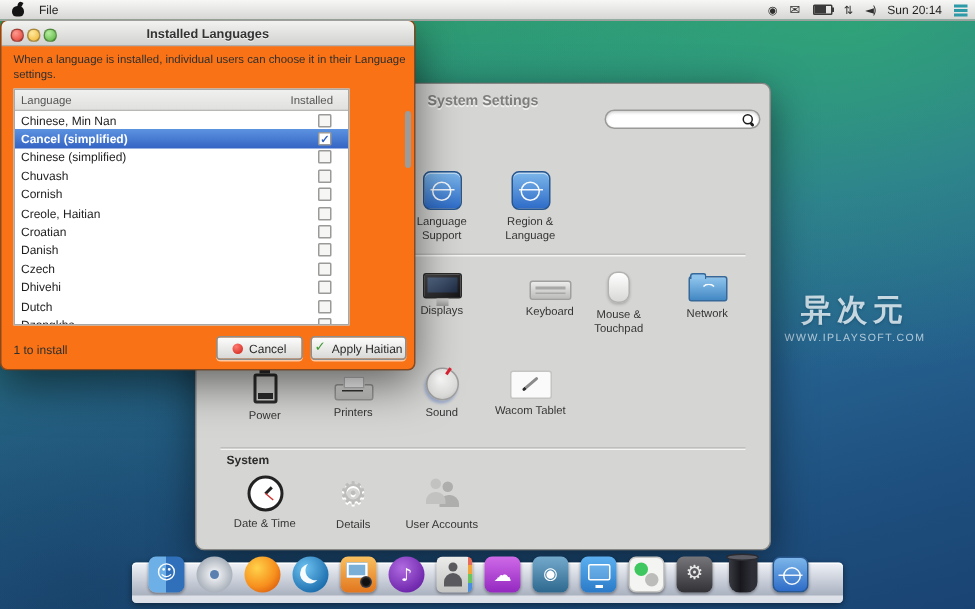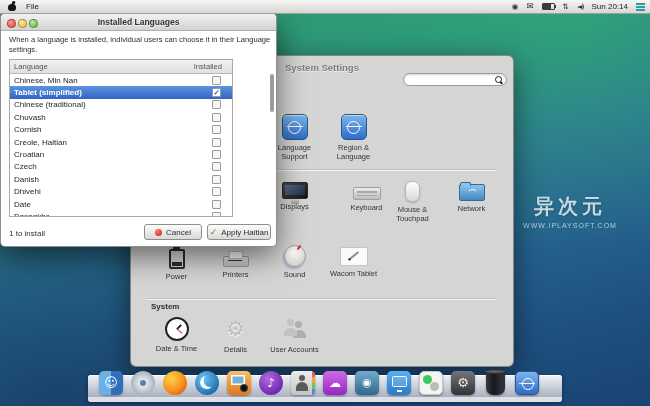--- a/index.html
+++ b/index.html
@@ -128,7 +128,7 @@
     border-radius:6px 6px 0 0;background:#c2c2c0;box-shadow:9px 2px 0 #aeaeac;}
 
   
-  .dialog{left:0;top:13px;width:277px;height:234px;z-index:20;background:#ffffff;
+  .dialog{left:0;top:13px;width:277px;height:234px;z-index:20;background:#f97316;
     border:1px solid rgba(30,30,30,.5);border-radius:5px;box-shadow:0 9px 30px rgba(0,0,0,.55);box-sizing:border-box;}
   .titlebar{position:absolute;left:0;right:0;top:0;height:16px;border-radius:4px 4px 0 0;
     background:linear-gradient(#f2f2f0,#d2d2d0);border-bottom:1px solid #aeaeac;}

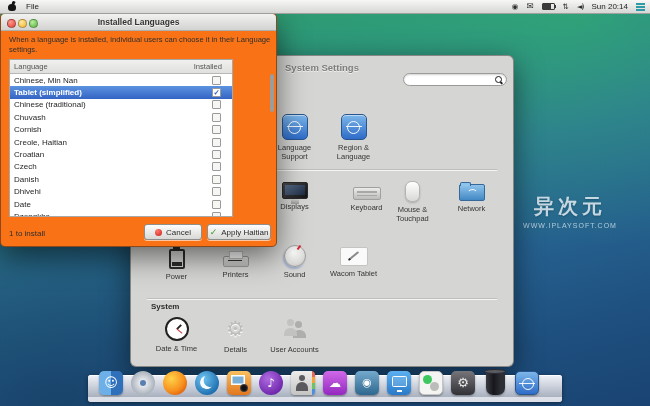--- a/index.html
+++ b/index.html
@@ -310,7 +310,7 @@
             <span class="cb"></span>
           </div>
           <div class="lrow sel">
-            <span class="lname">Tablet (simplified)</span>
+            <span class="lname">Cancel (simplified)</span>
             <span class="cb on"></span>
           </div>
           <div class="lrow">

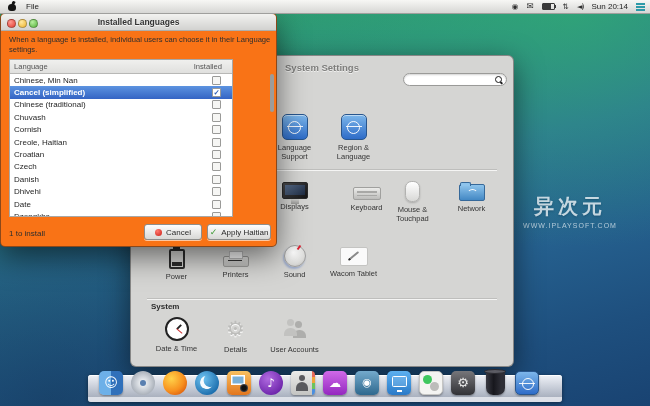--- a/index.html
+++ b/index.html
@@ -314,7 +314,7 @@
             <span class="cb on"></span>
           </div>
           <div class="lrow">
-            <span class="lname">Chinese (traditional)</span>
+            <span class="lname">Chinese (simplified)</span>
             <span class="cb"></span>
           </div>
           <div class="lrow">

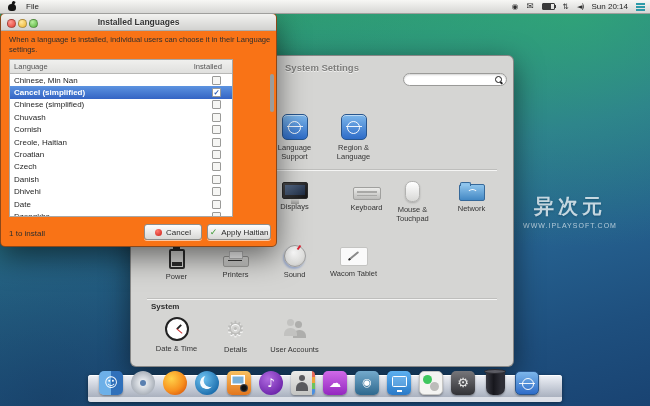--- a/index.html
+++ b/index.html
@@ -334,11 +334,11 @@
             <span class="cb"></span>
           </div>
           <div class="lrow">
+            <span class="lname">Danish</span>
+            <span class="cb"></span>
+          </div>
+          <div class="lrow">
             <span class="lname">Czech</span>
-            <span class="cb"></span>
-          </div>
-          <div class="lrow">
-            <span class="lname">Danish</span>
             <span class="cb"></span>
           </div>
           <div class="lrow">

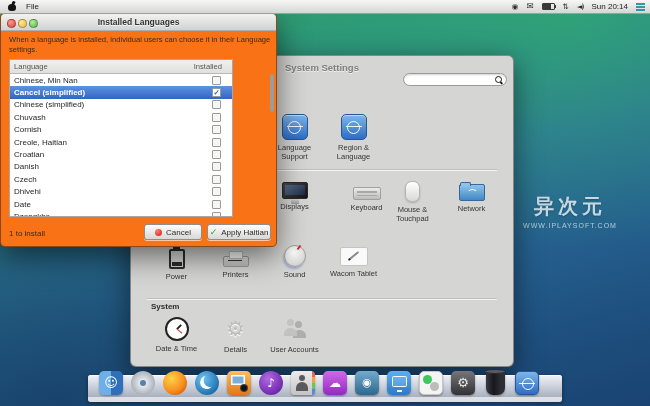--- a/index.html
+++ b/index.html
@@ -346,7 +346,7 @@
             <span class="cb"></span>
           </div>
           <div class="lrow">
-            <span class="lname">Date</span>
+            <span class="lname">Dutch</span>
             <span class="cb"></span>
           </div>
           <div class="lrow">

